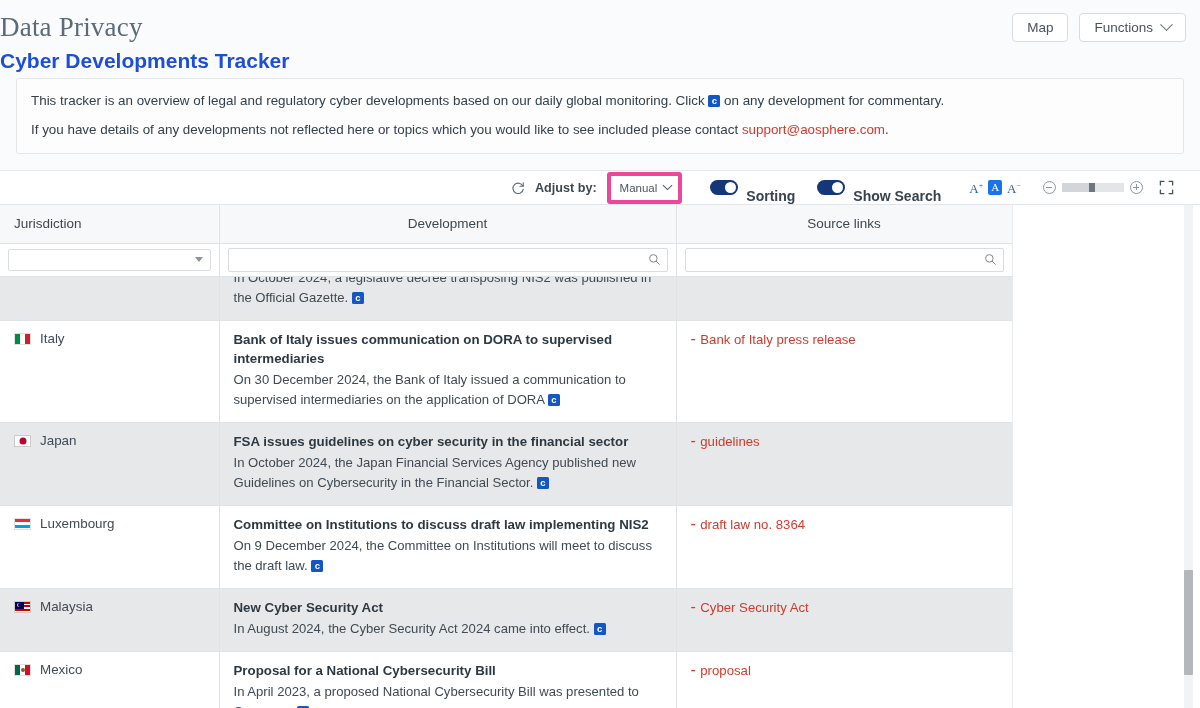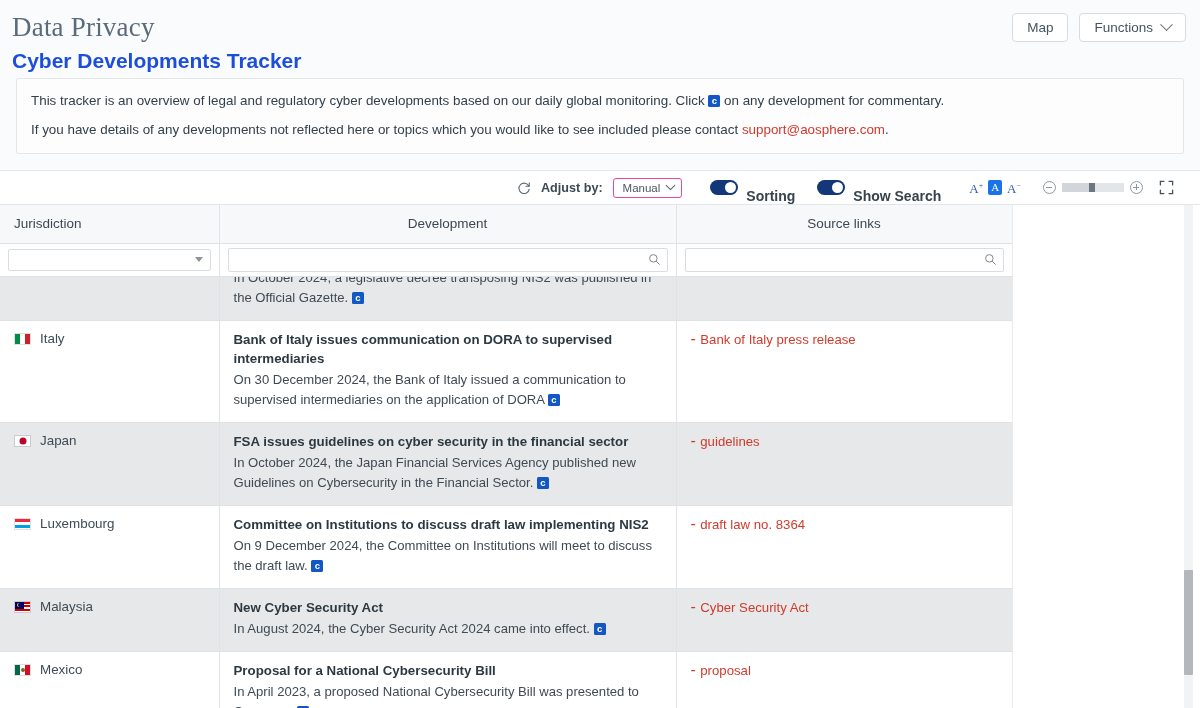--- a/index.html
+++ b/index.html
@@ -16,7 +16,7 @@
   .page-header {
     position: relative;
     background: #fafbfc;
-    padding: 10px 16px 6px 12px;
+    padding: 10px 16px 6px 0;
     height: 78px;
   }
   .brand-title {

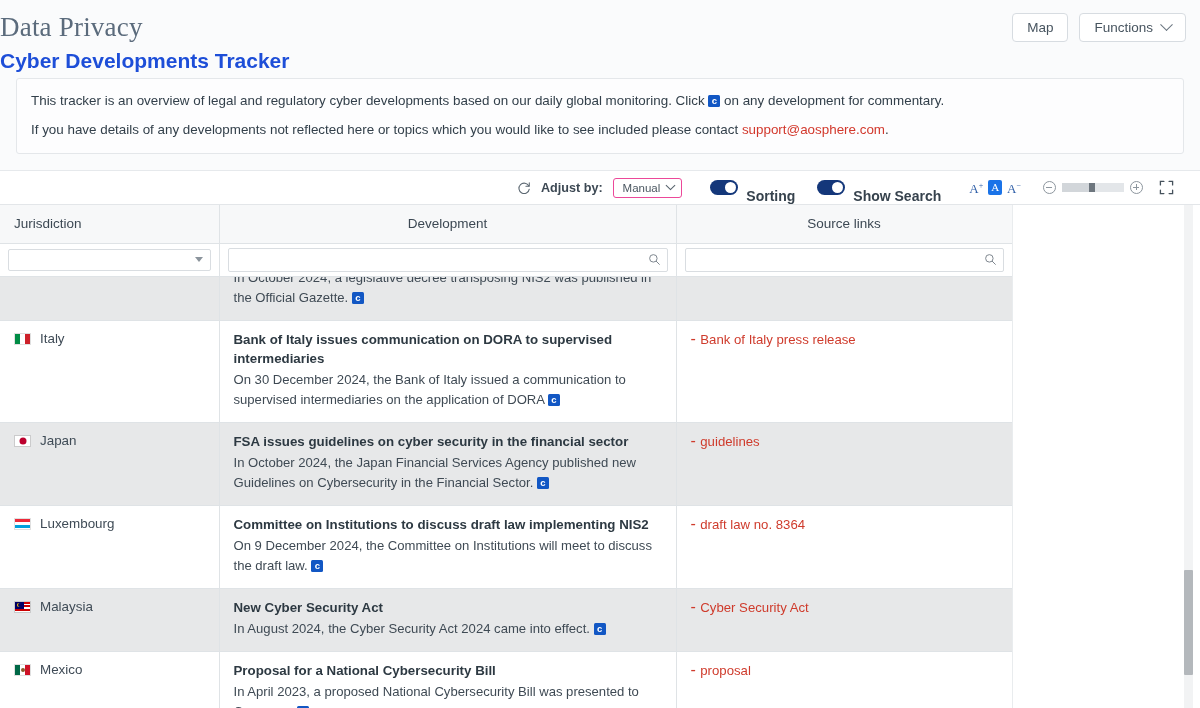--- a/index.html
+++ b/index.html
@@ -120,10 +120,10 @@
     margin-right: 10px;
   }
   .select-box {
-    border: 1px solid #ec4899;
+    border: 4px solid #ec4899;
     border-radius: 3px;
     background: #fff;
-    height: 20px;
+    height: 32px;
     min-width: 68px;
     display: flex;
     align-items: center;

